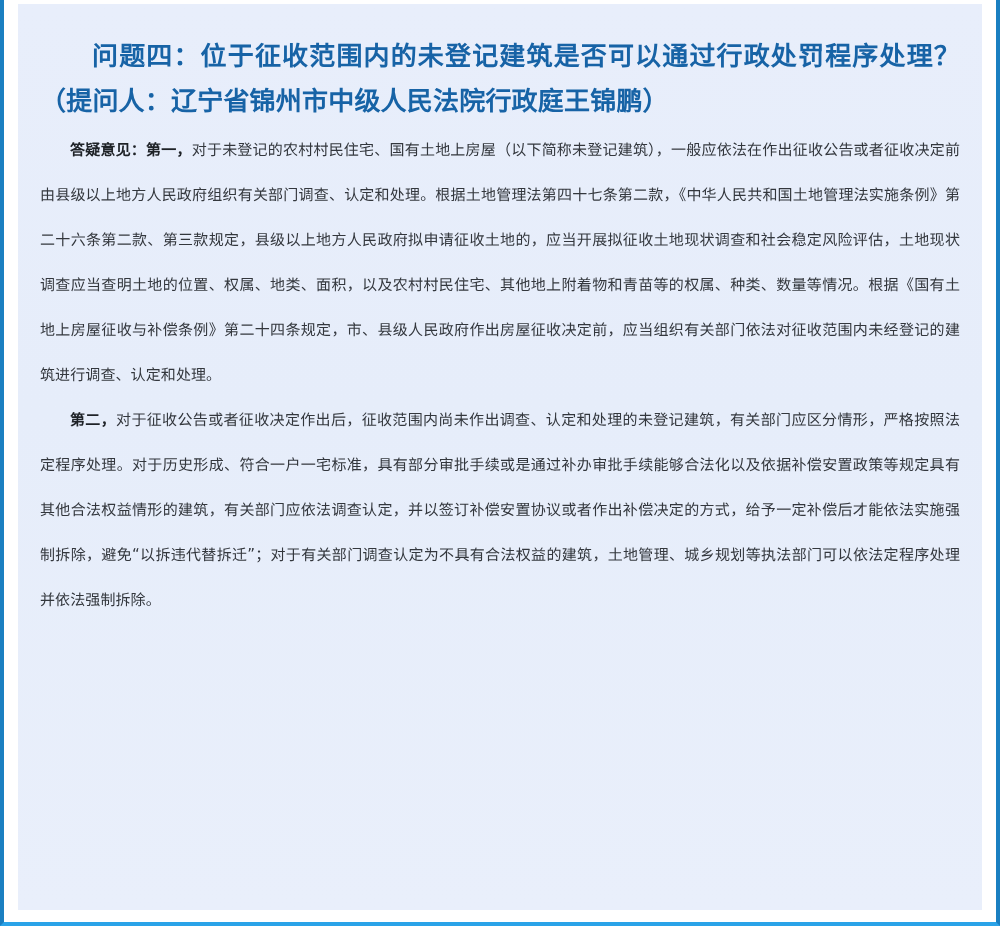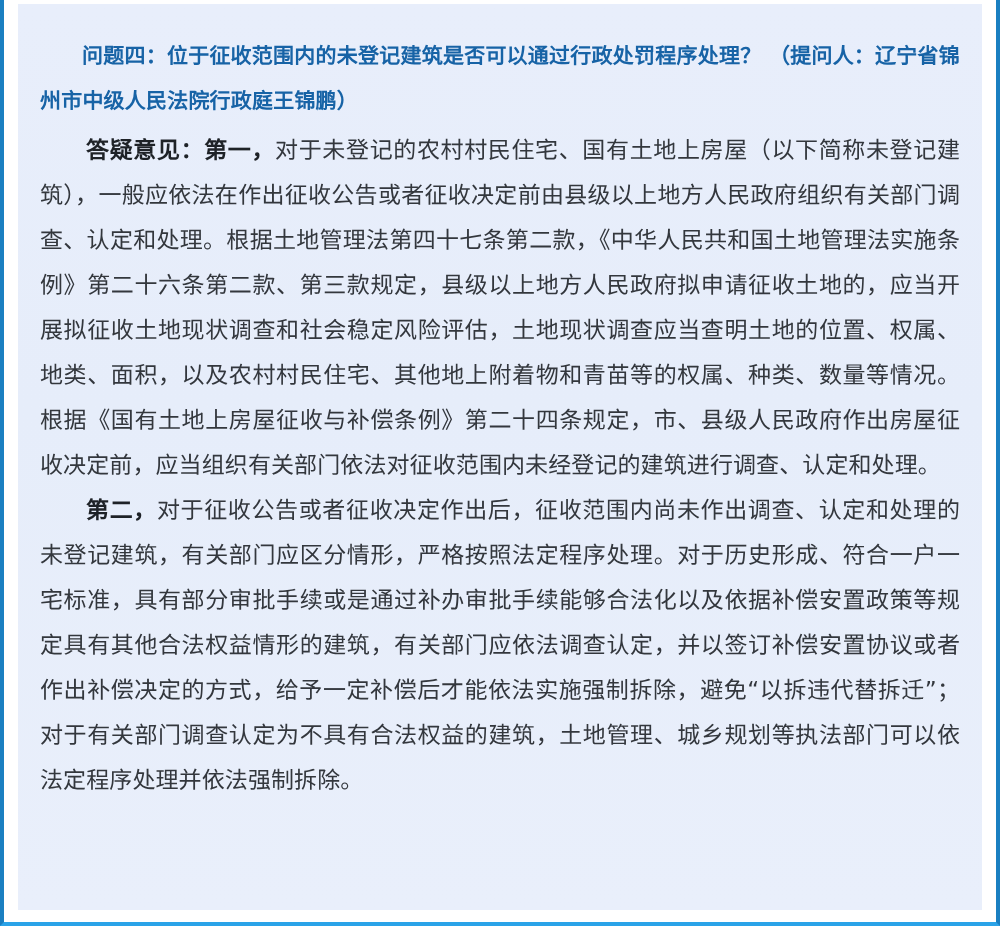--- a/index.html
+++ b/index.html
@@ -47,7 +47,7 @@
     margin: 0 0 4px 0;
     color: #1763a6;
     font-weight: bold;
-    font-size: 21px;
+    font-size: 26px;
     line-height: 45px;
     text-indent: 2em;
     letter-spacing: 0.2px;

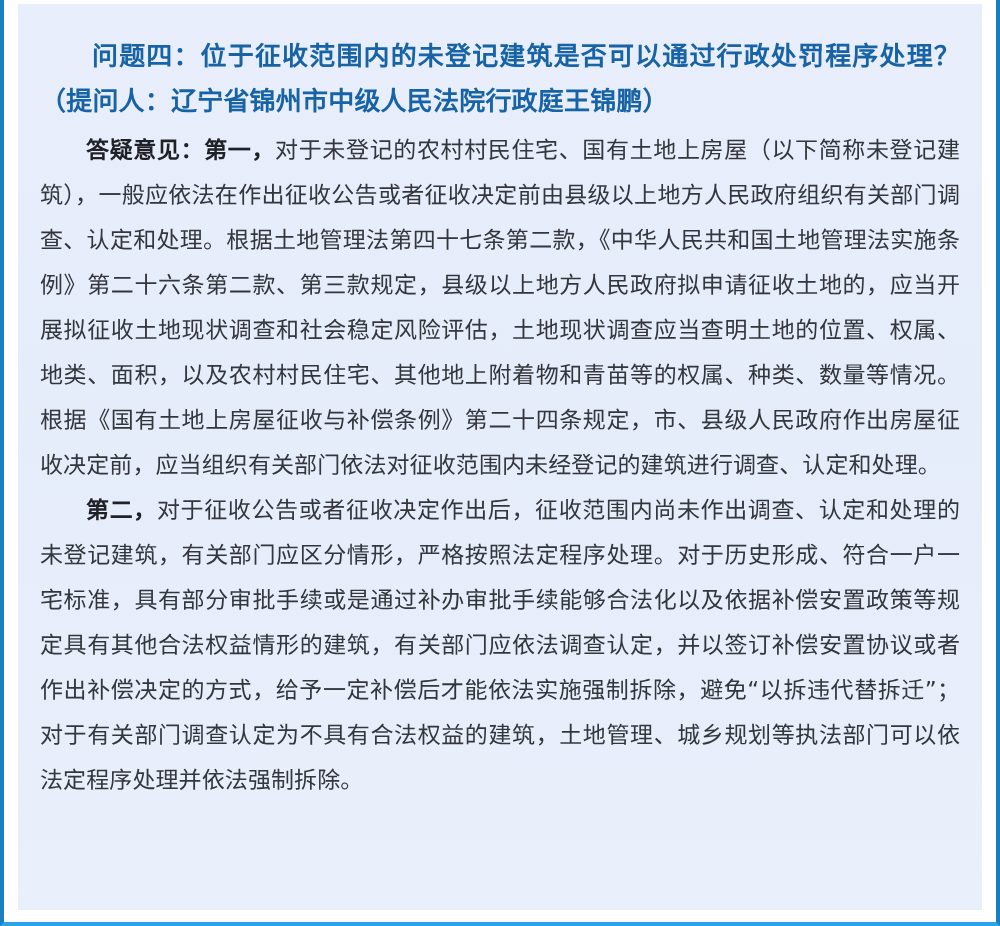--- a/index.html
+++ b/index.html
@@ -58,7 +58,7 @@
   .para {
     margin: 0;
     color: #33373d;
-    font-size: 23px;
+    font-size: 15px;
     line-height: 45px;
     text-indent: 2em;
     letter-spacing: 0.1px;

